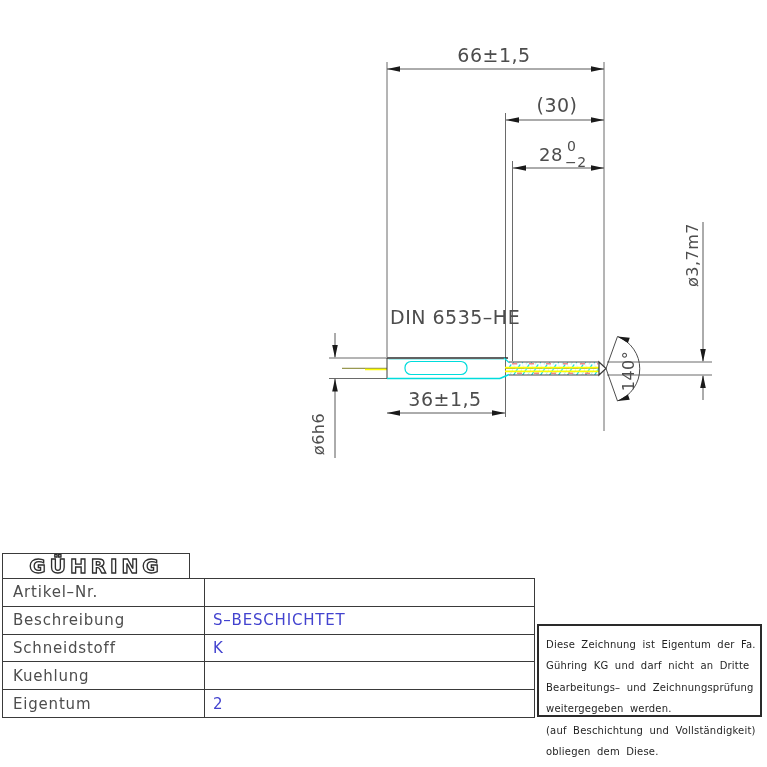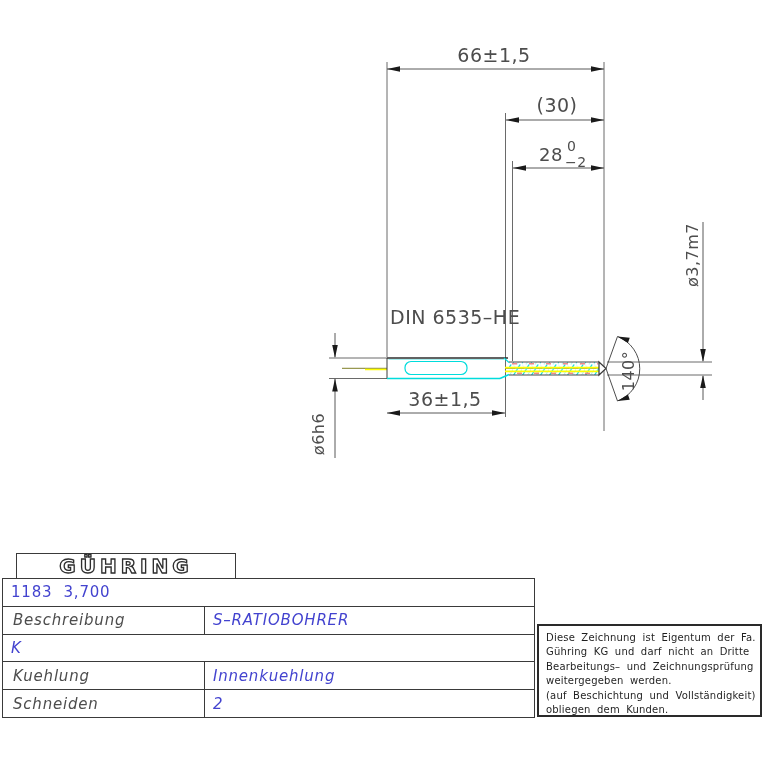--- a/index.html
+++ b/index.html
@@ -8,7 +8,7 @@
   svg text{font-family:"DejaVu Sans",sans-serif;fill:#4d4d4d;letter-spacing:0.5px;}
 
   
-  .logo-box{position:absolute;left:16px;top:553px;width:220px;height:25px;
+  .logo-box{position:absolute;left:2px;top:553px;width:188px;height:25px;
             border:1.4px solid #3a3a3a;border-bottom:none;box-sizing:border-box;
             display:flex;align-items:center;justify-content:center;}
   .logo-text{font-size:20px;font-weight:bold;letter-spacing:4px;color:#ffffff;

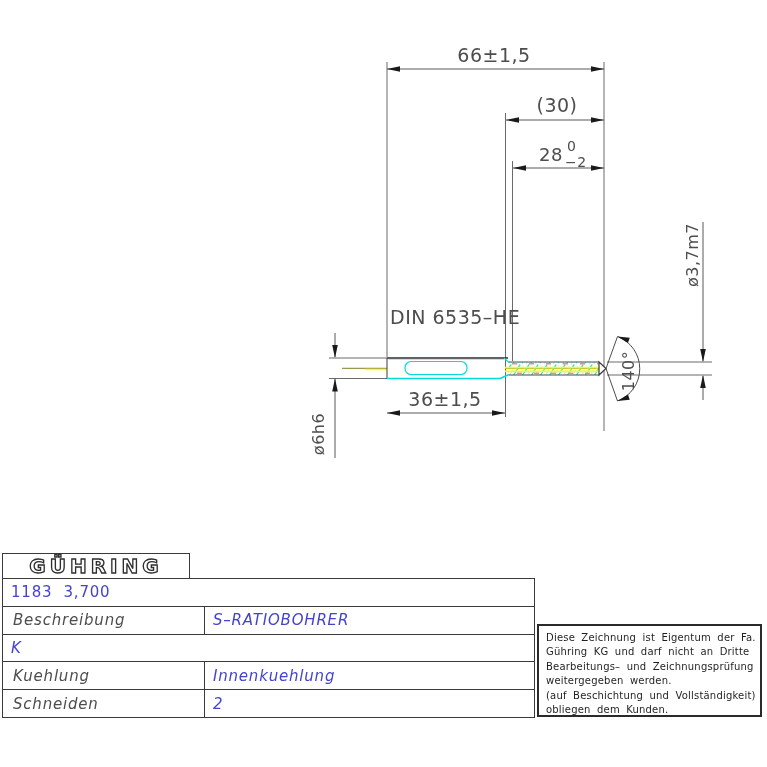--- a/index.html
+++ b/index.html
@@ -151,6 +151,7 @@
 
   <div class="spec-table">
     <div class="spec-row">
+      <div class="spec-label">Artikel–Nr.</div>
       <div class="spec-value">1183  3,700</div>
     </div>
     <div class="spec-row">

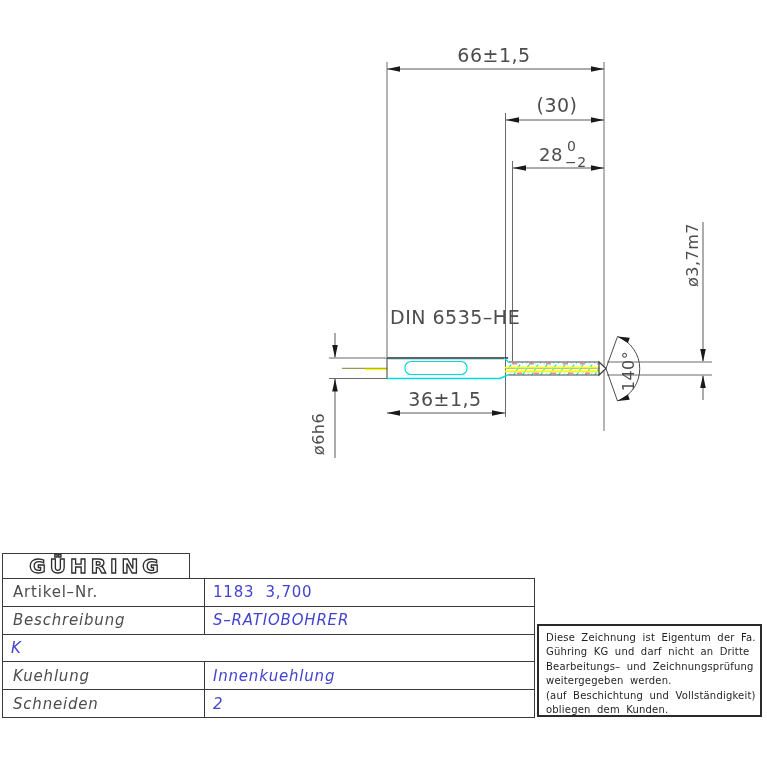--- a/index.html
+++ b/index.html
@@ -152,7 +152,6 @@
   <div class="spec-table">
     <div class="spec-row">
       <div class="spec-label">Artikel–Nr.</div>
-      <div class="spec-value">1183  3,700</div>
     </div>
     <div class="spec-row">
       <div class="spec-label">Beschreibung</div>

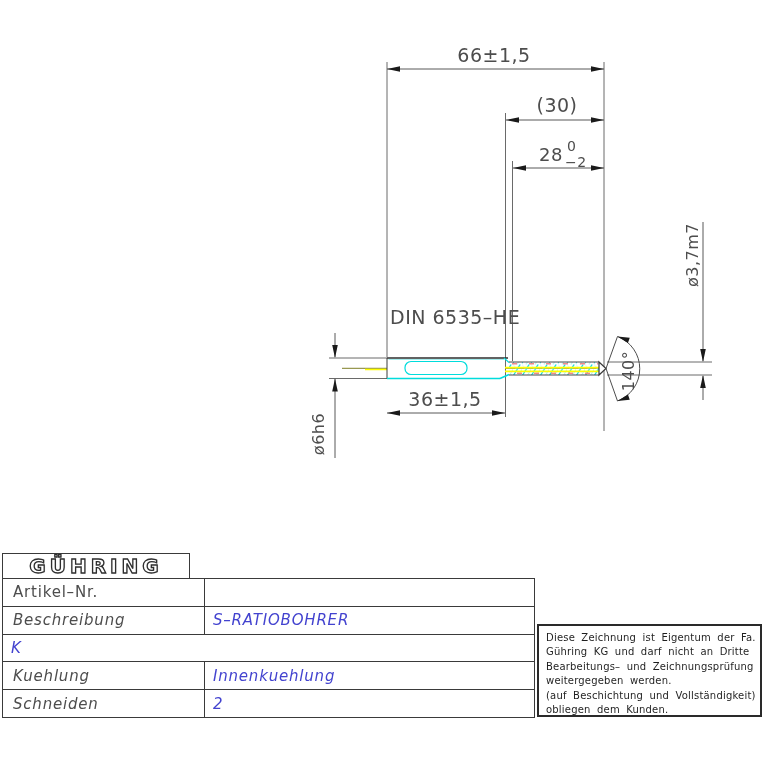--- a/index.html
+++ b/index.html
@@ -16,7 +16,7 @@
   .spec-table{position:absolute;left:2px;top:578px;width:533px;height:140px;
               border:1.4px solid #3a3a3a;box-sizing:border-box;display:flex;flex-direction:column;}
   .spec-row{display:flex;flex:1;box-sizing:border-box;}
-  .spec-row + .spec-row{border-top:1.3px solid #3a3a3a;font-style:italic;}
+  .spec-row + .spec-row{border-top:1.3px solid #3a3a3a;}
   .spec-label{width:202px;box-sizing:border-box;border-right:1.3px solid #3a3a3a;
               padding-left:10px;display:flex;align-items:center;
               font-size:15px;color:#4d4d4d;letter-spacing:0.8px;}

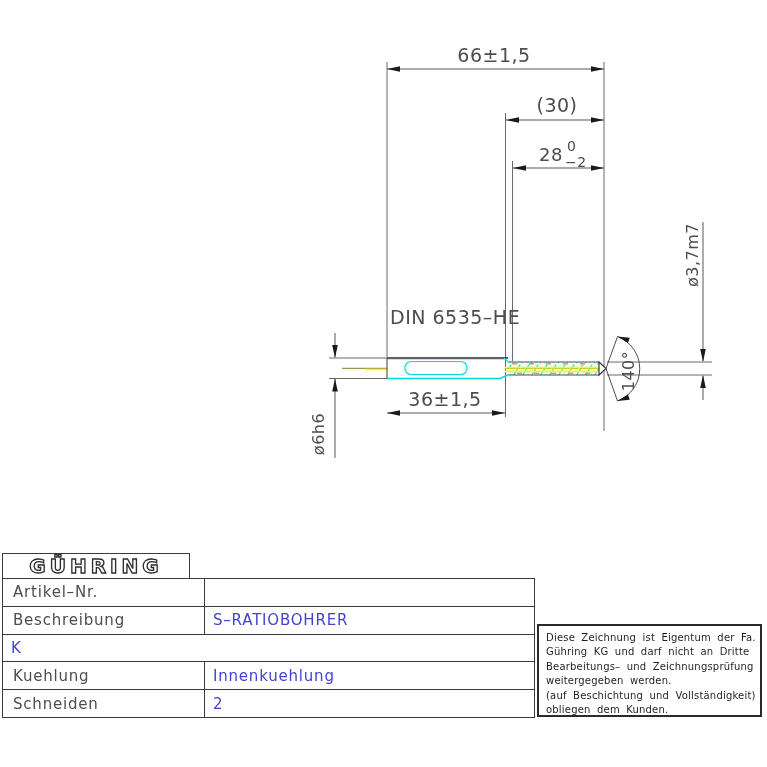--- a/index.html
+++ b/index.html
@@ -155,7 +155,7 @@
     </div>
     <div class="spec-row">
       <div class="spec-label">Beschreibung</div>
-      <div class="spec-value">S–RATIOBOHRER</div>
+      <div class="spec-value">S–BESCHICHTET</div>
     </div>
     <div class="spec-row">
       <div class="spec-value">K</div>

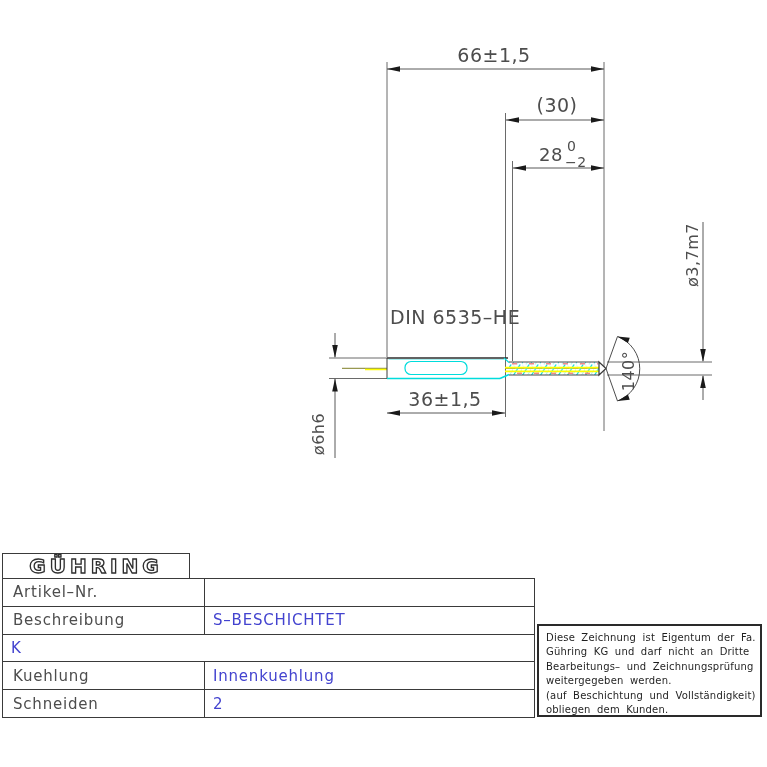--- a/index.html
+++ b/index.html
@@ -158,6 +158,7 @@
       <div class="spec-value">S–BESCHICHTET</div>
     </div>
     <div class="spec-row">
+      <div class="spec-label">Schneidstoff</div>
       <div class="spec-value">K</div>
     </div>
     <div class="spec-row">

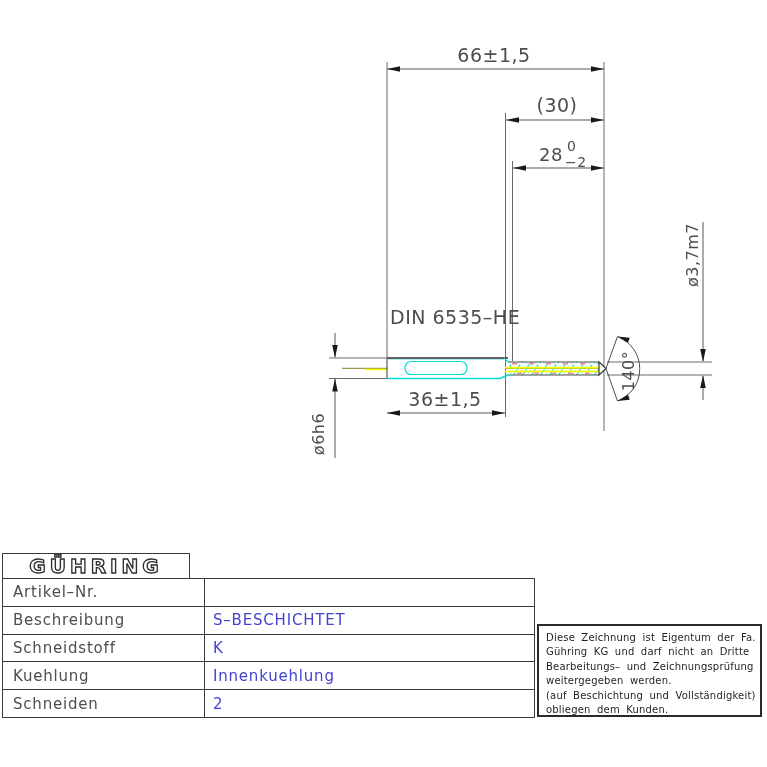--- a/index.html
+++ b/index.html
@@ -28,7 +28,7 @@
               border:2.2px solid #2a2a2a;box-sizing:border-box;background:#fff;
               padding:5px 7px 0 7px;}
   .disclaimer div{font-size:10px;line-height:14.4px;color:#1f1f1f;
-                  word-spacing:3px;letter-spacing:0.2px;white-space:nowrap;}
+                  word-spacing:3px;letter-spacing:0.2px;white-space:nowrap;margin-top:7px;}
 </style>
 </head>
 <body>

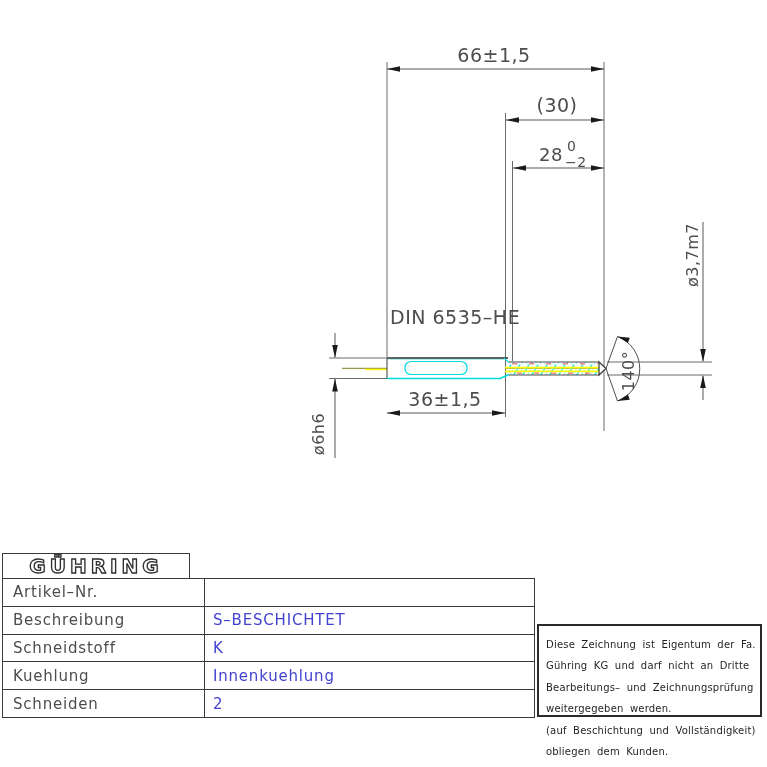--- a/index.html
+++ b/index.html
@@ -163,7 +163,6 @@
     </div>
     <div class="spec-row">
       <div class="spec-label">Kuehlung</div>
-      <div class="spec-value">Innenkuehlung</div>
     </div>
     <div class="spec-row">
       <div class="spec-label">Schneiden</div>

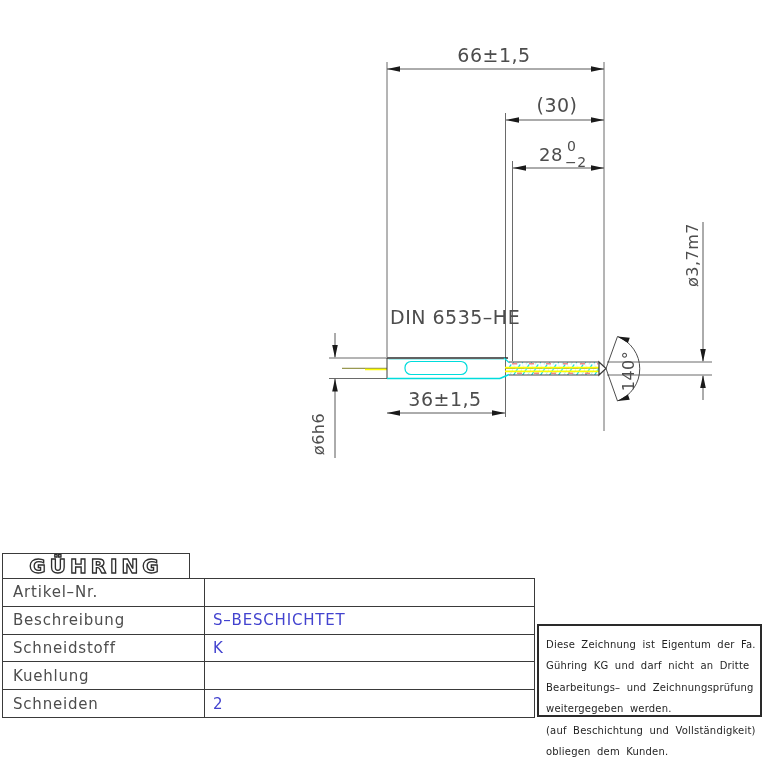--- a/index.html
+++ b/index.html
@@ -165,7 +165,7 @@
       <div class="spec-label">Kuehlung</div>
     </div>
     <div class="spec-row">
-      <div class="spec-label">Schneiden</div>
+      <div class="spec-label">Eigentum</div>
       <div class="spec-value">2</div>
     </div>
   </div>

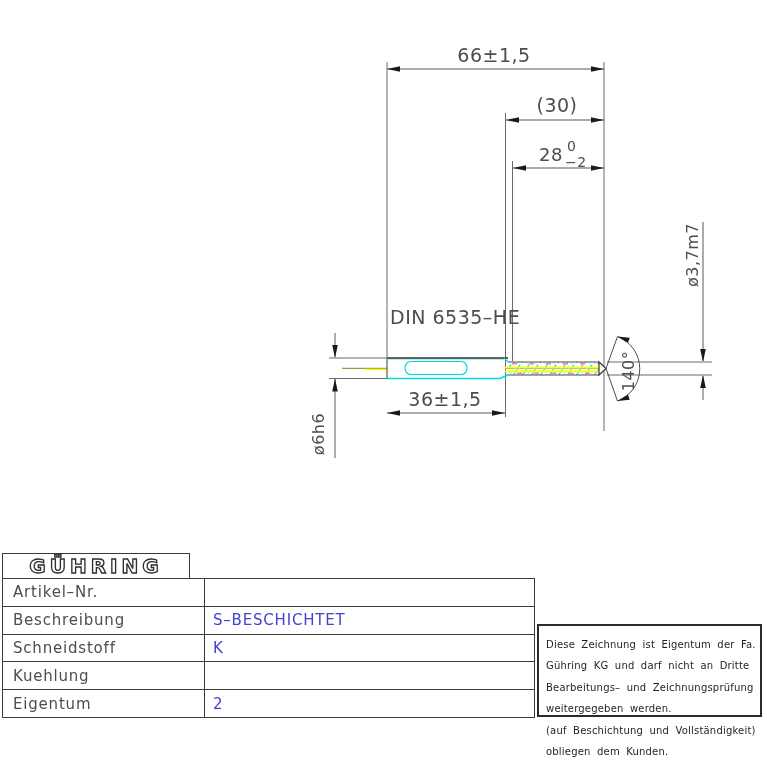--- a/index.html
+++ b/index.html
@@ -176,7 +176,7 @@
     <div>Bearbeitungs– und Zeichnungsprüfung</div>
     <div>weitergegeben werden.</div>
     <div>(auf Beschichtung und Vollständigkeit)</div>
-    <div>obliegen dem Kunden.</div>
+    <div>obliegen dem Diese.</div>
   </div>
 
 </div>

